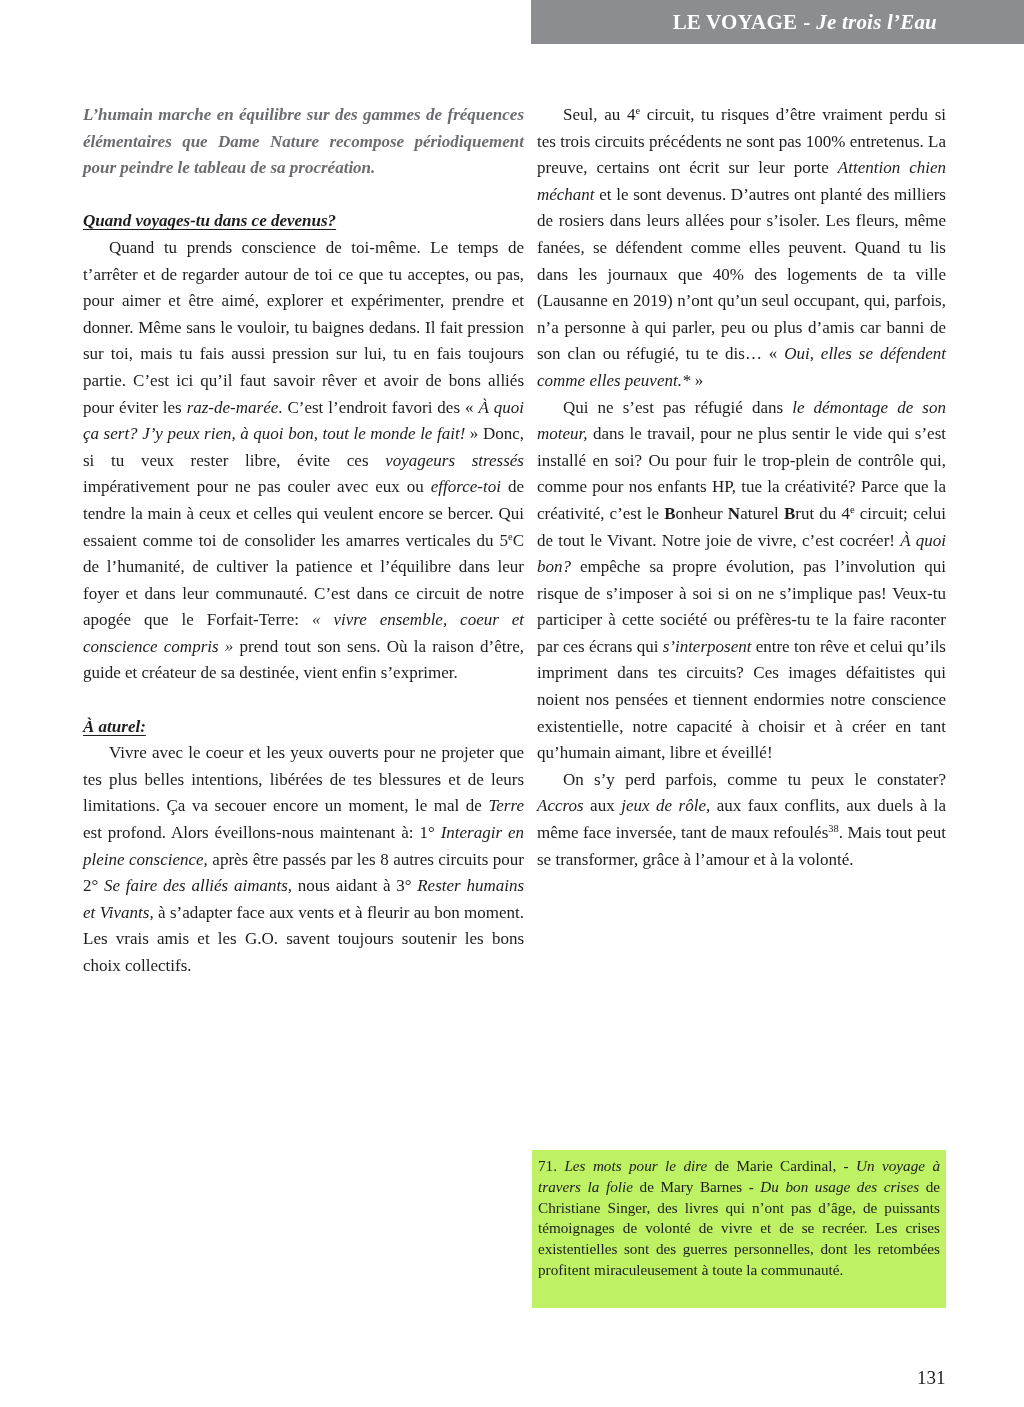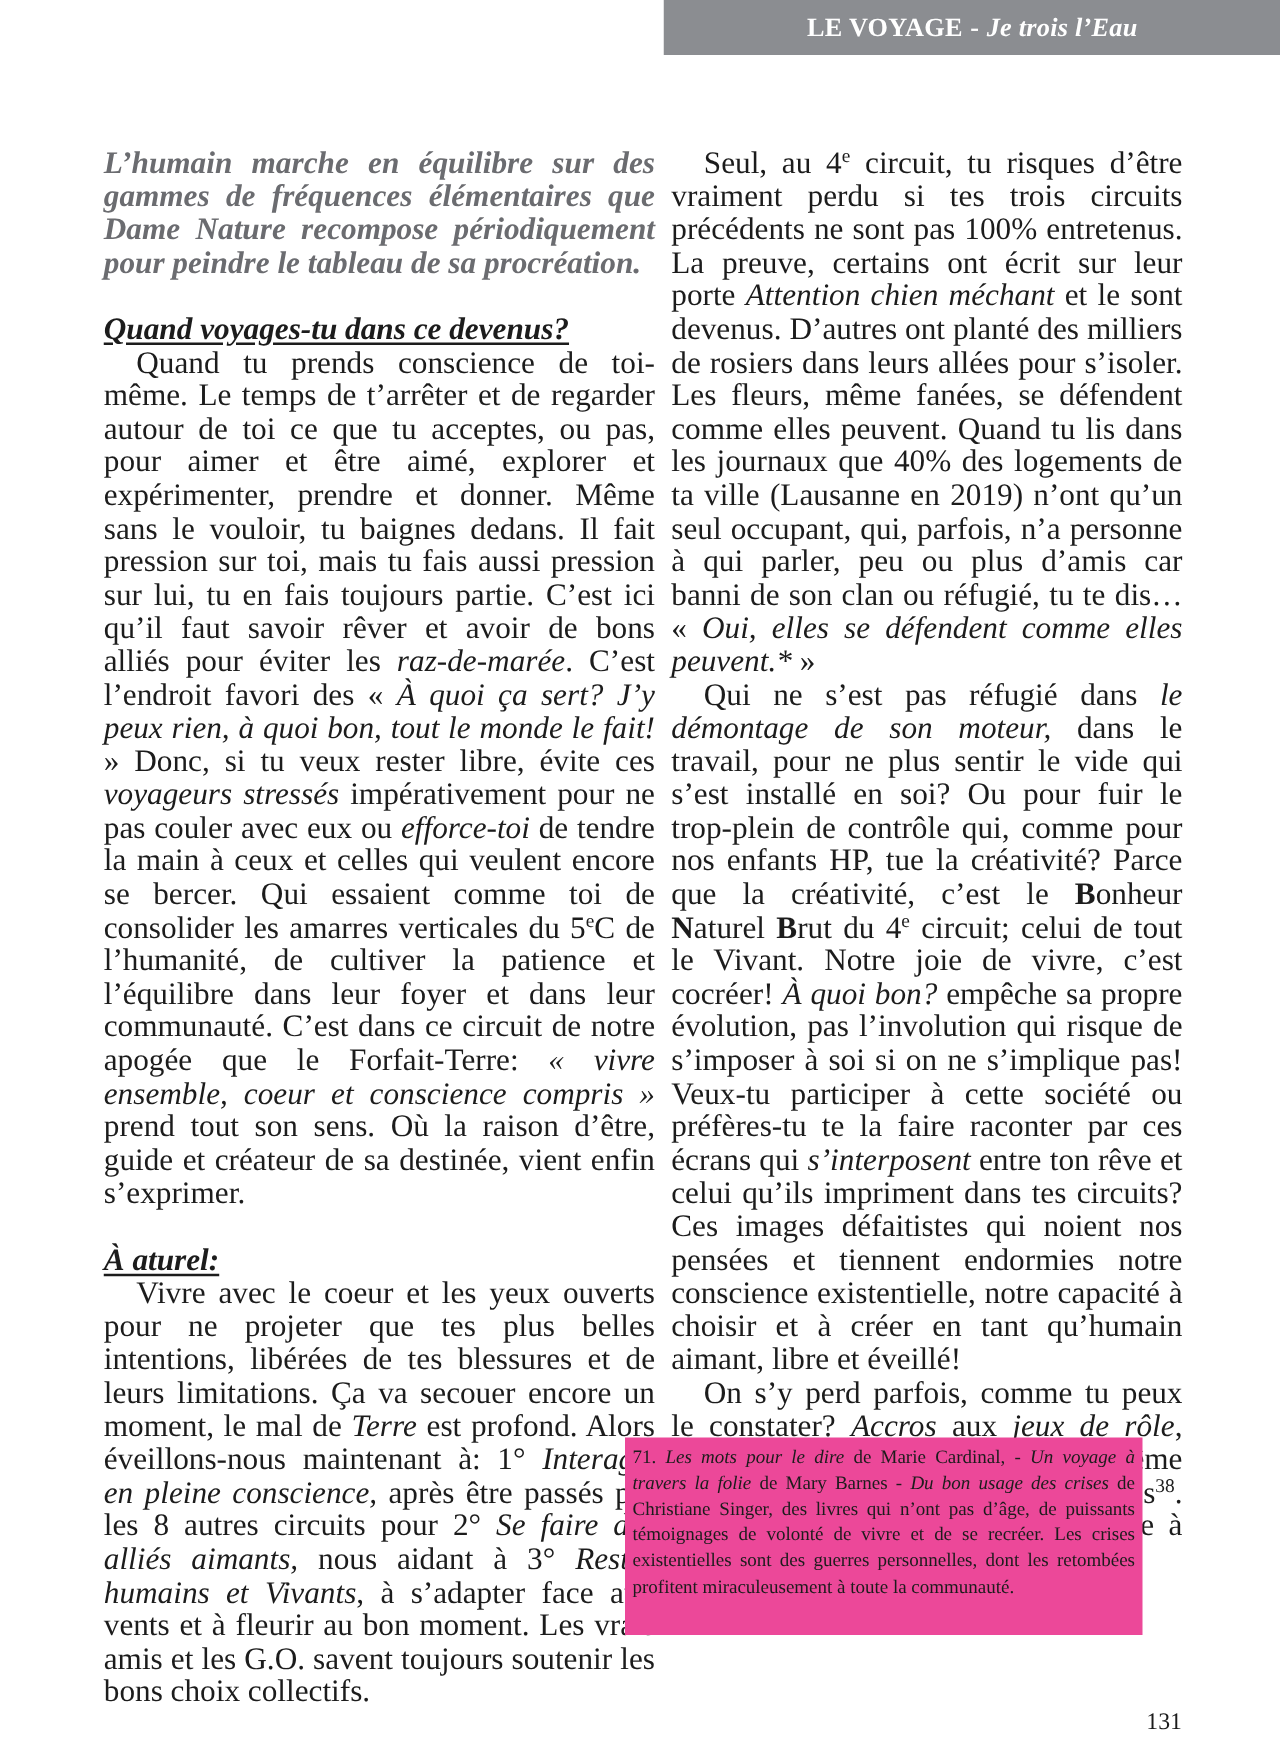--- a/index.html
+++ b/index.html
@@ -12,7 +12,7 @@
     position: absolute; left: 531px; top: 0; width: 493px; height: 44px;
     background: #8b8d91; color: #ffffff;
     display: flex; align-items: center; justify-content: flex-end;
-    padding-right: 114px; box-sizing: border-box;
+    padding-right: 87px; box-sizing: border-box;
     font-size: 21px; font-weight: bold; letter-spacing: 0.2px;
   }
   .header-bar .sep { margin: 0 6px; }

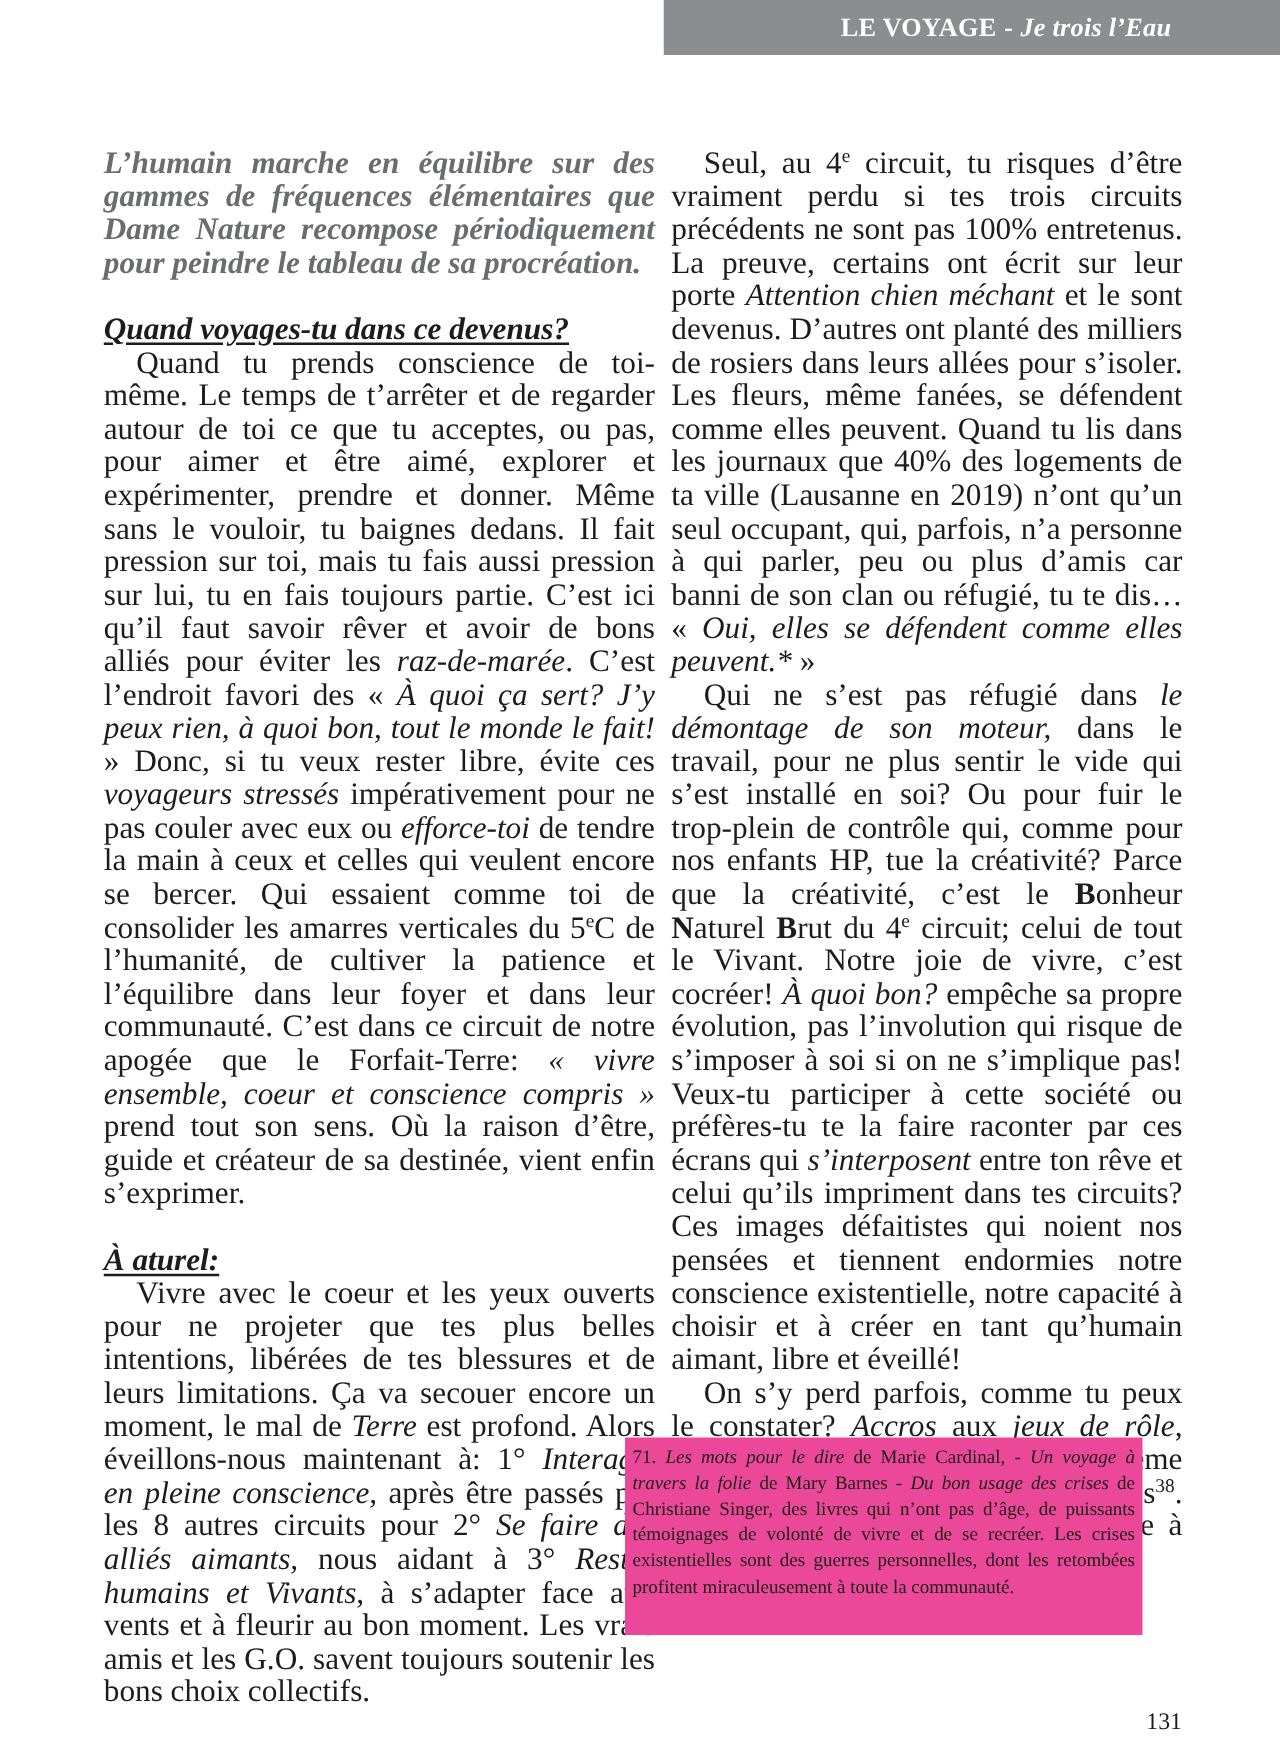--- a/index.html
+++ b/index.html
@@ -18,7 +18,7 @@
   .header-bar .sep { margin: 0 6px; }
   .header-bar .sub { font-style: italic; }
   .col {
-    position: absolute; top: 118px; font-size: 25px; line-height: 26.6px;
+    position: absolute; top: 102px; font-size: 17px; line-height: 26.6px;
     text-align: justify; hyphens: manual;
   }
   .col-left { left: 83px; width: 441px; }

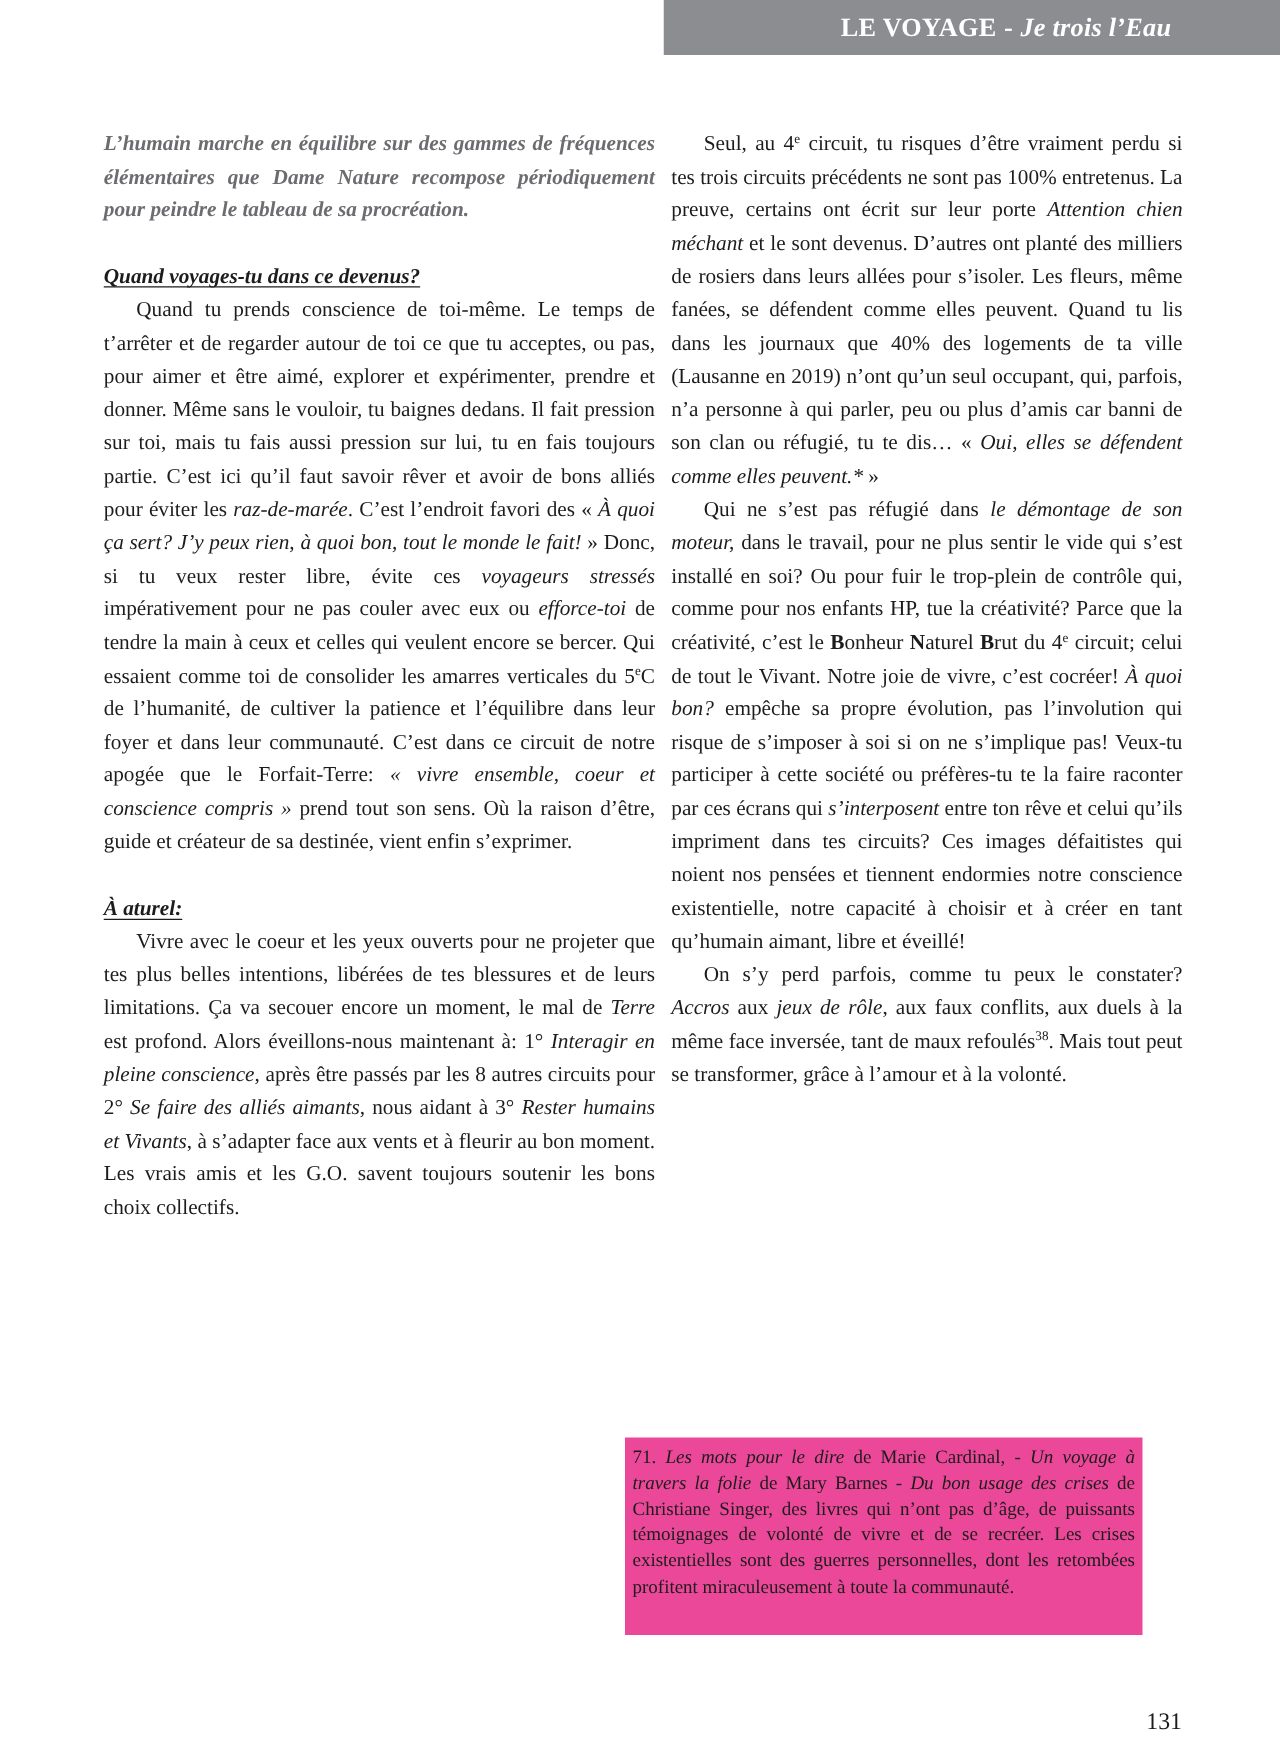--- a/index.html
+++ b/index.html
@@ -31,8 +31,8 @@
   .col b { font-weight: bold; }
   sup { font-size: 0.62em; line-height: 0; vertical-align: 0.55em; }
   .footnote {
-    position: absolute; left: 500px; top: 1150px; width: 414px; height: 158px;
-    background: #ec4899; box-sizing: border-box; padding: 6px 6px 0 6px;
+    position: absolute; left: 532px; top: 1150px; width: 414px; height: 158px;
+    background: #bef264; box-sizing: border-box; padding: 6px 6px 0 6px;
     font-size: 15.2px; line-height: 20.8px; text-align: justify;
   }
   .page-number {

